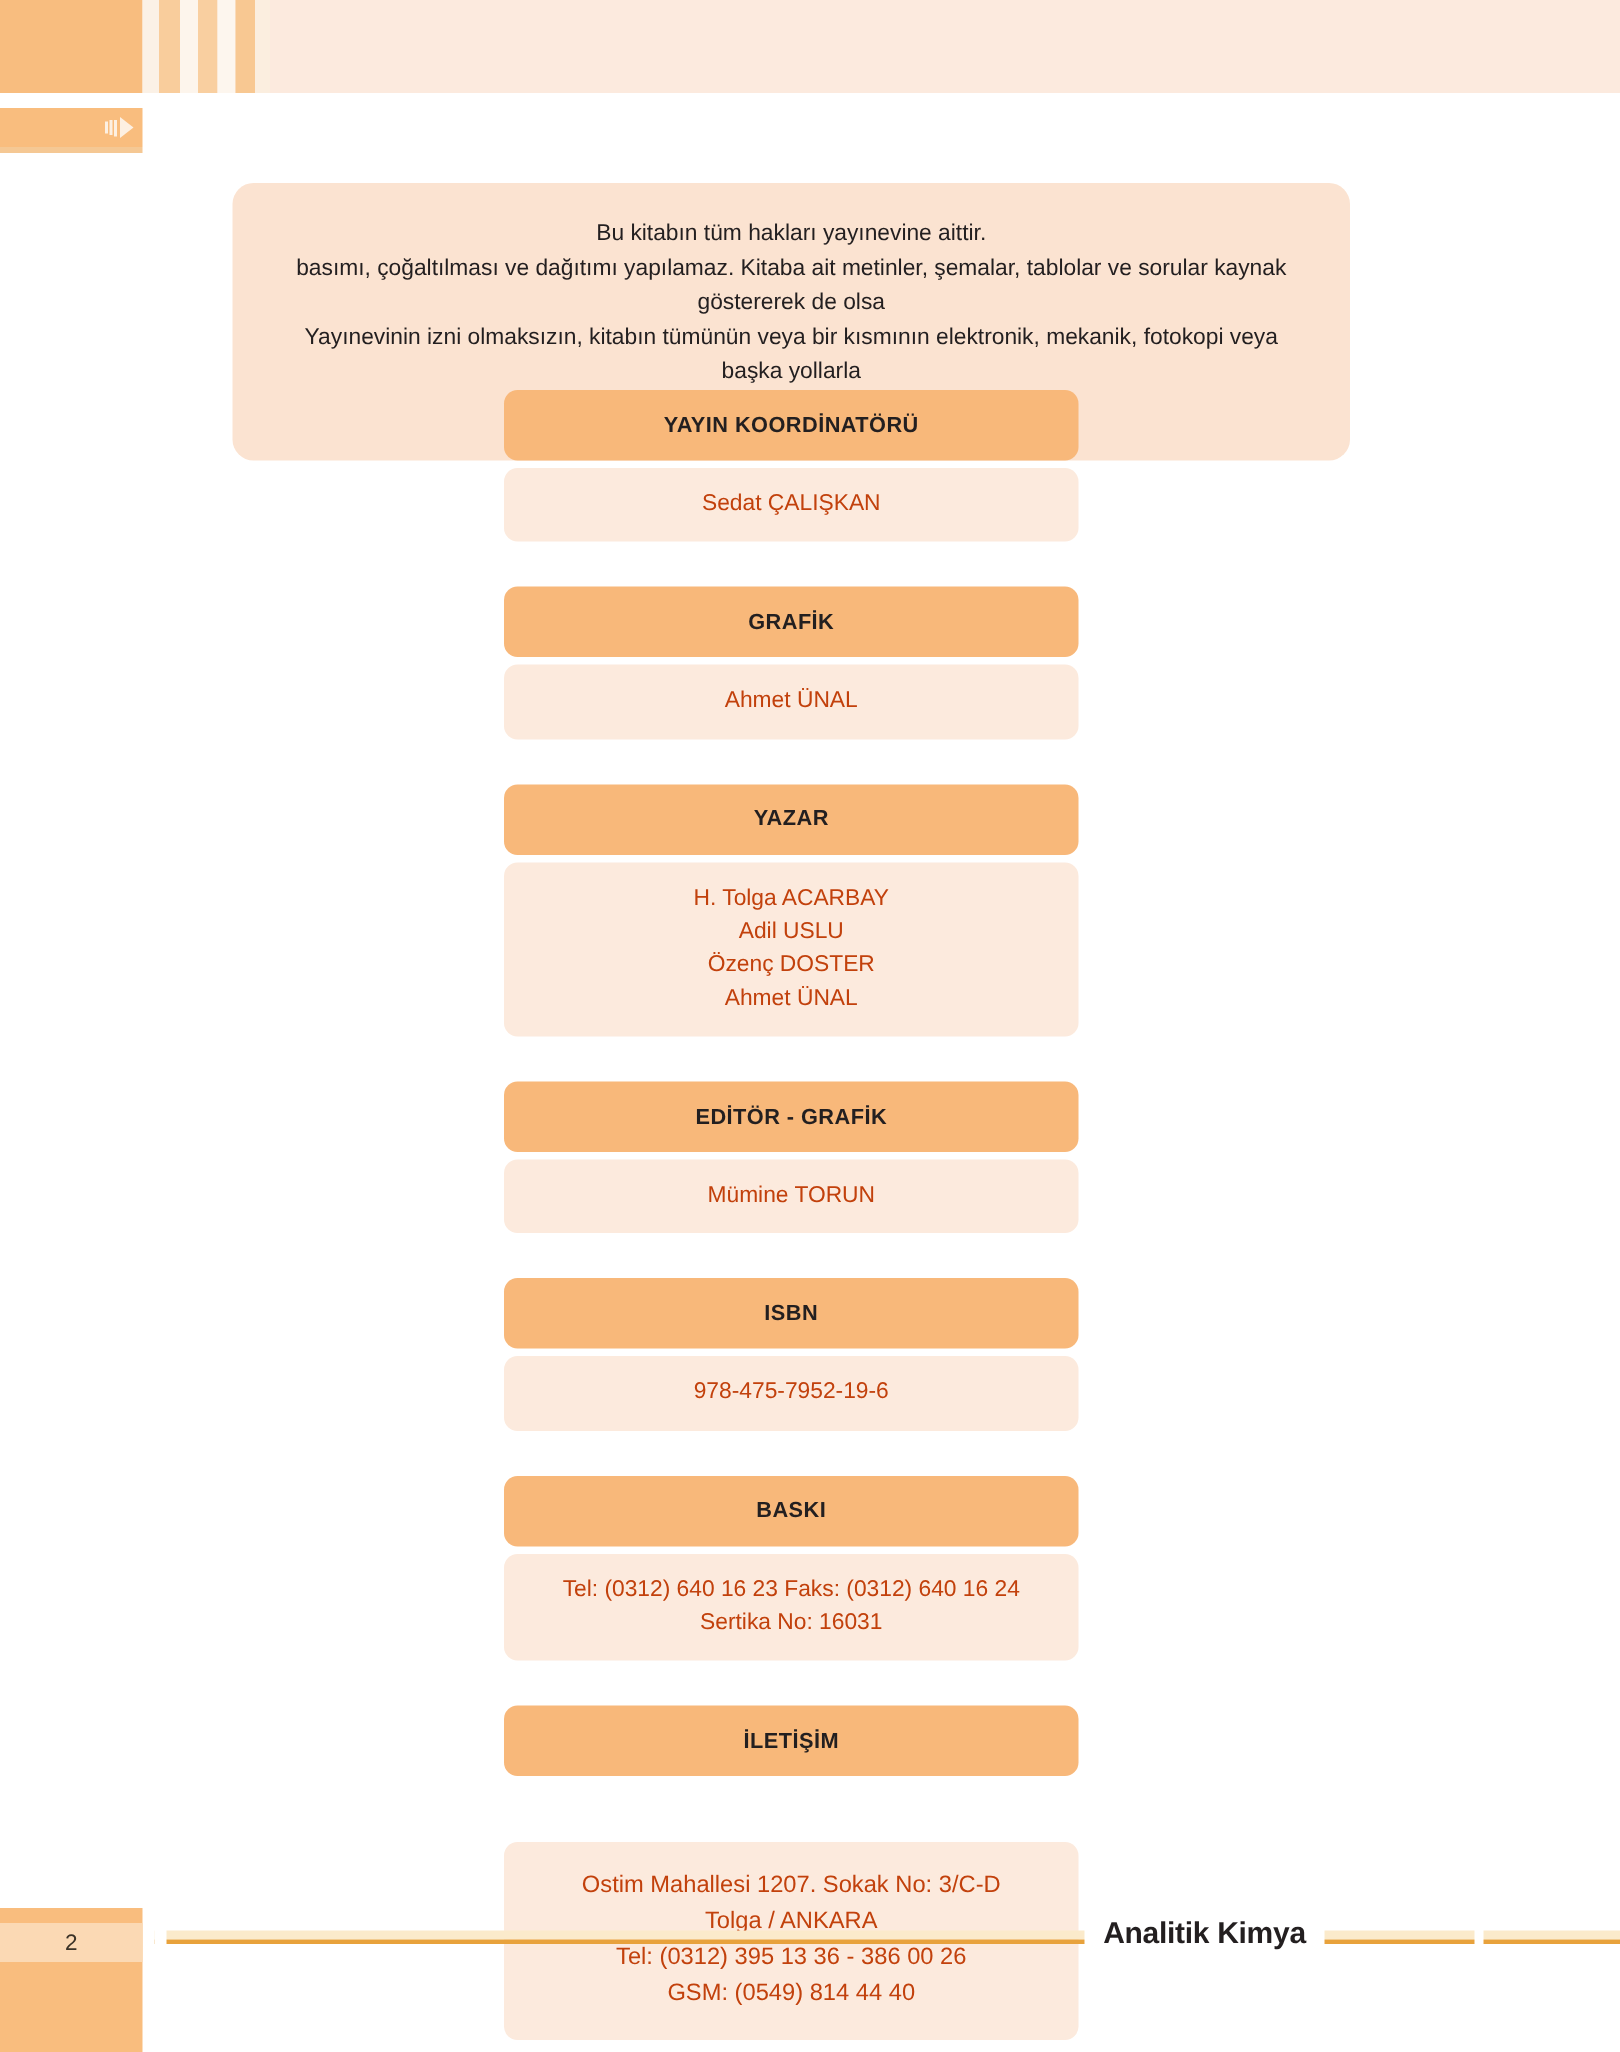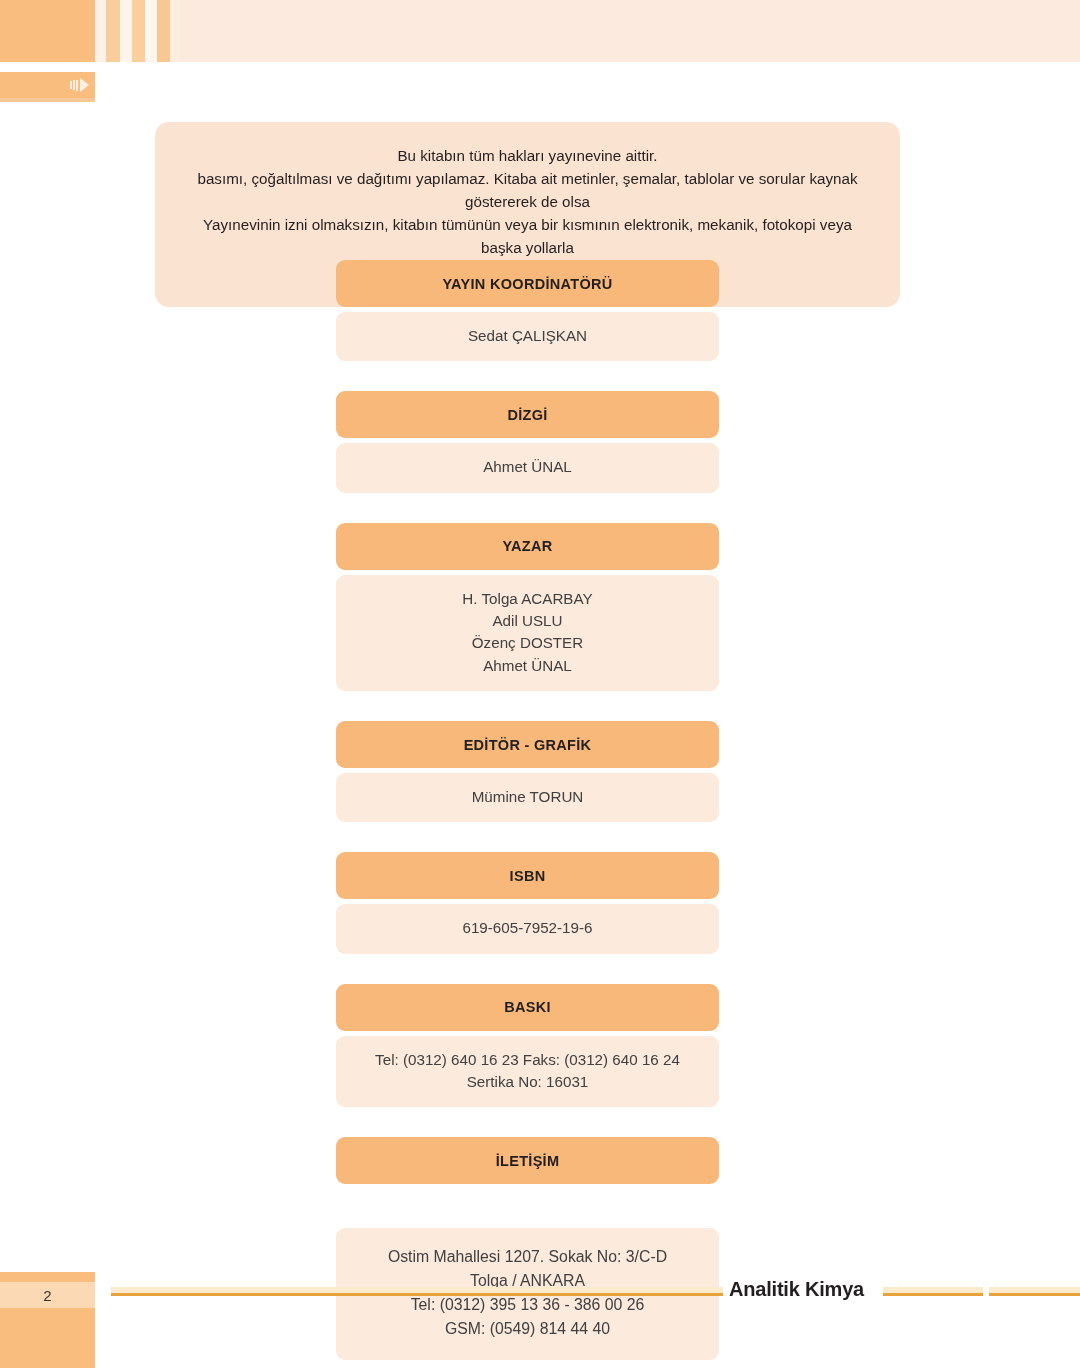--- a/index.html
+++ b/index.html
@@ -132,7 +132,7 @@
   .section-value {
     font-size: 15.2px;
     line-height: 1.47;
-    color: #404040;
+    color: #c2410c;
   }
   .section-body.contact .section-value {
     font-family: "Liberation Sans", sans-serif;

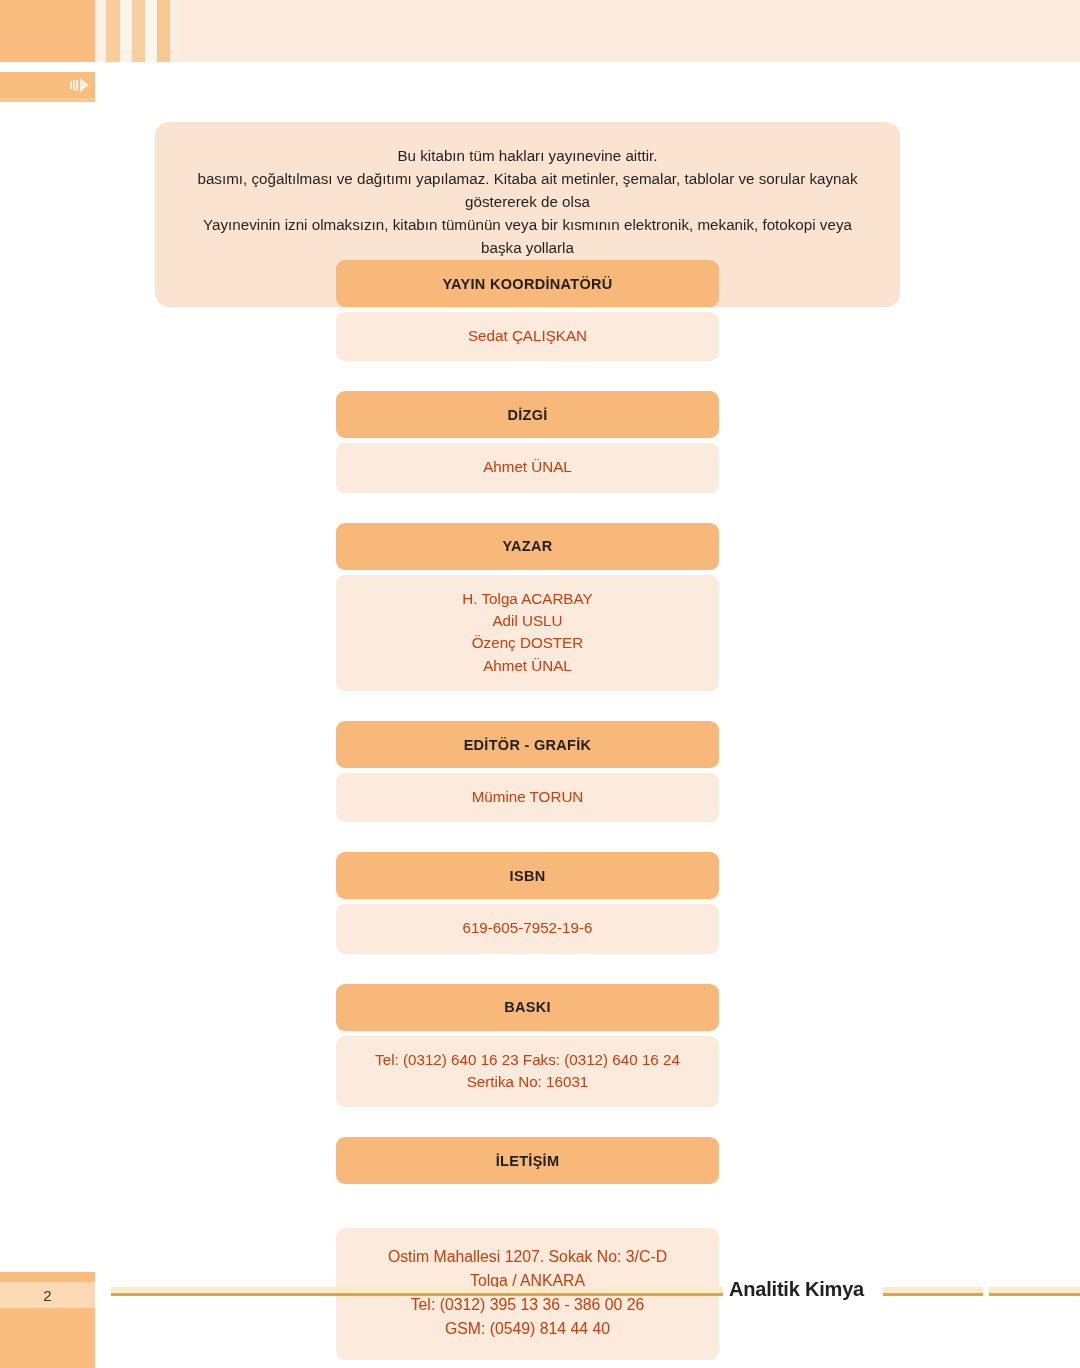--- a/index.html
+++ b/index.html
@@ -254,7 +254,7 @@
     </div>
 
     <div class="section">
-      <div class="section-header">DİZGİ</div>
+      <div class="section-header">GRAFİK</div>
       <div class="section-body">
         <div class="section-value">Ahmet ÜNAL</div>
       </div>

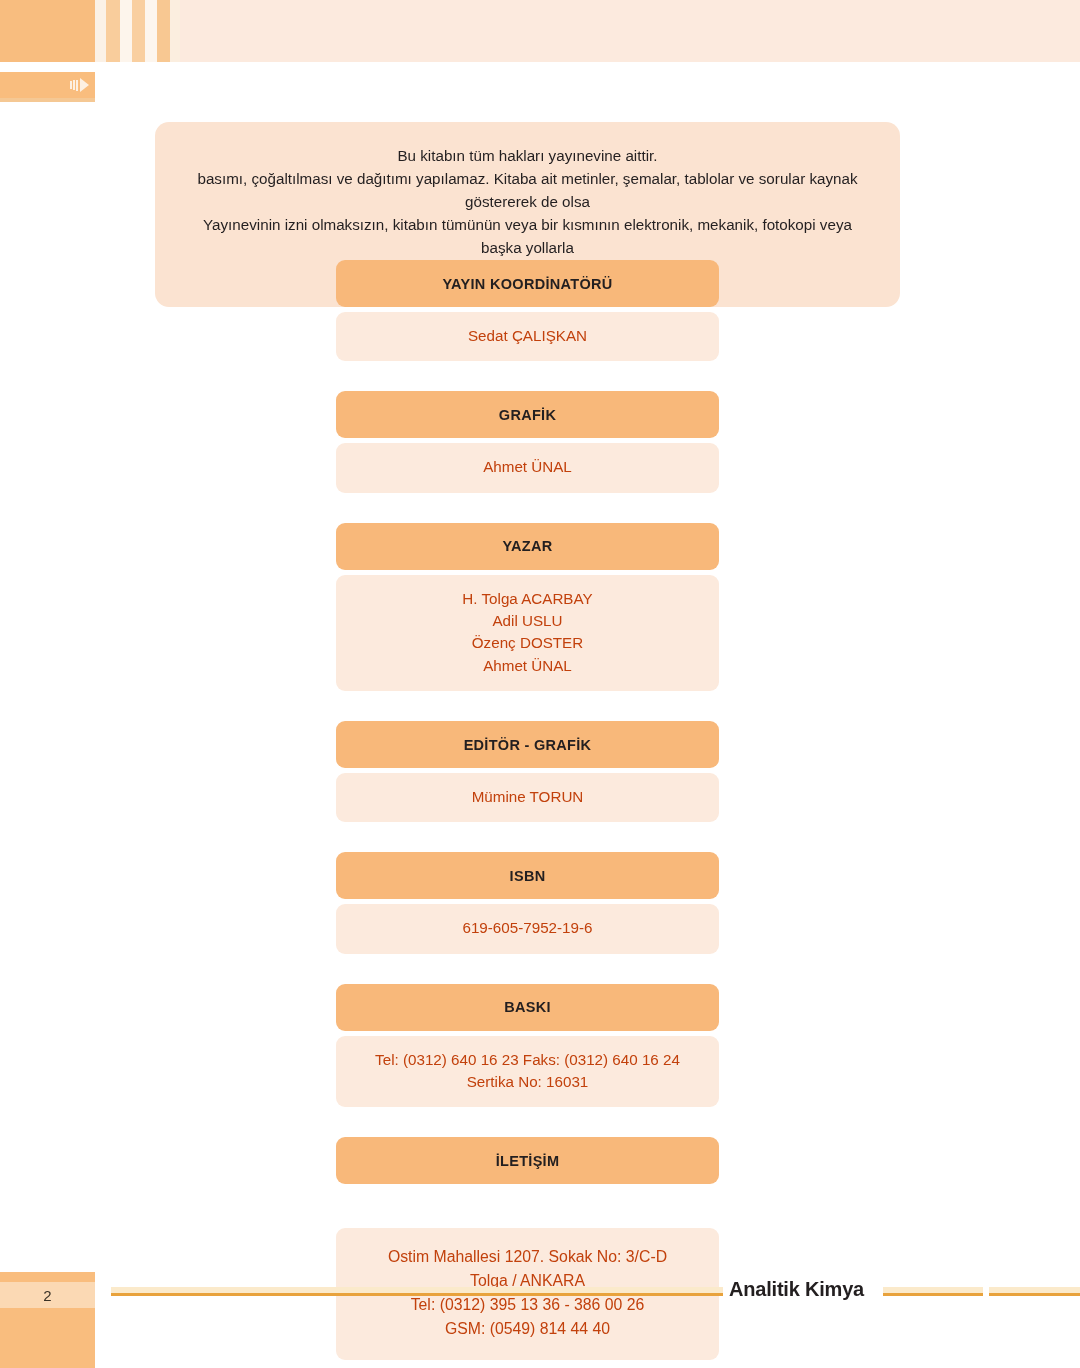--- a/index.html
+++ b/index.html
@@ -280,7 +280,7 @@
     <div class="section">
       <div class="section-header">ISBN</div>
       <div class="section-body">
-        <div class="section-value">619-605-7952-19-6</div>
+        <div class="section-value">978-475-7952-19-6</div>
       </div>
     </div>
 

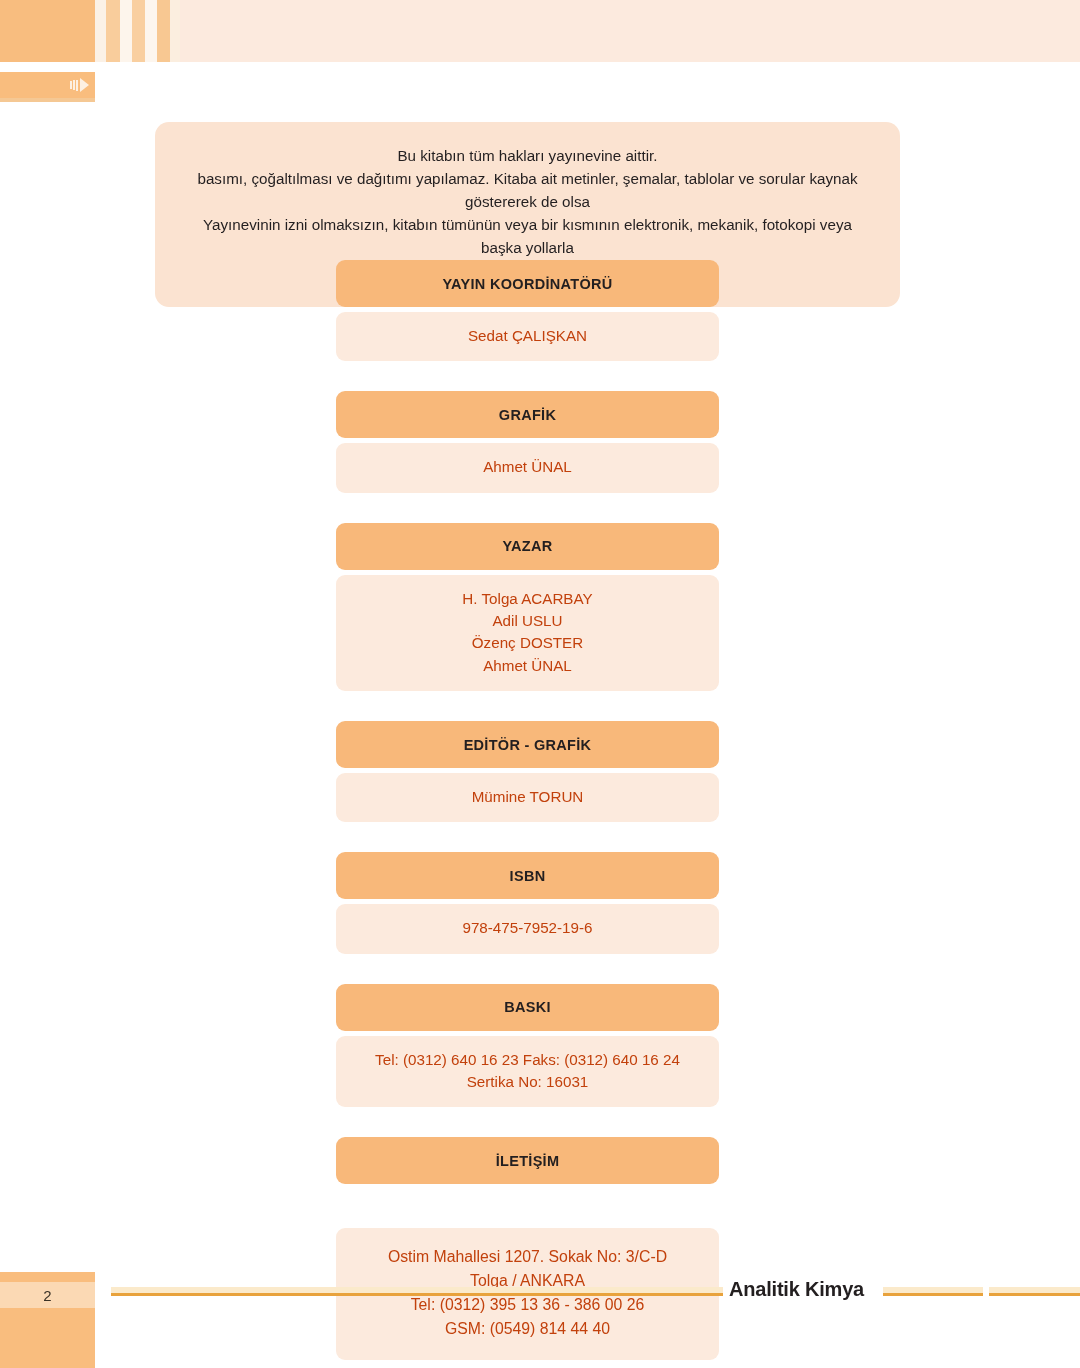--- a/index.html
+++ b/index.html
@@ -195,6 +195,7 @@
     position: absolute;
     left: 723px; top: 1278px;
     width: 160px;
+    text-align: center;
     font-size: 20px;
     font-weight: bold;
     color: #231f20;

